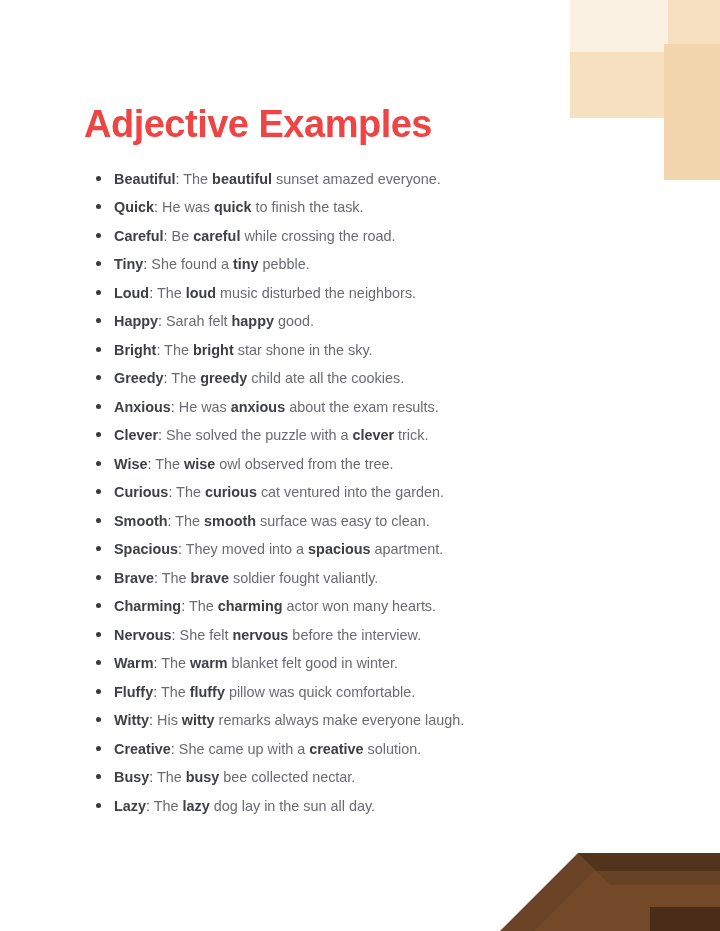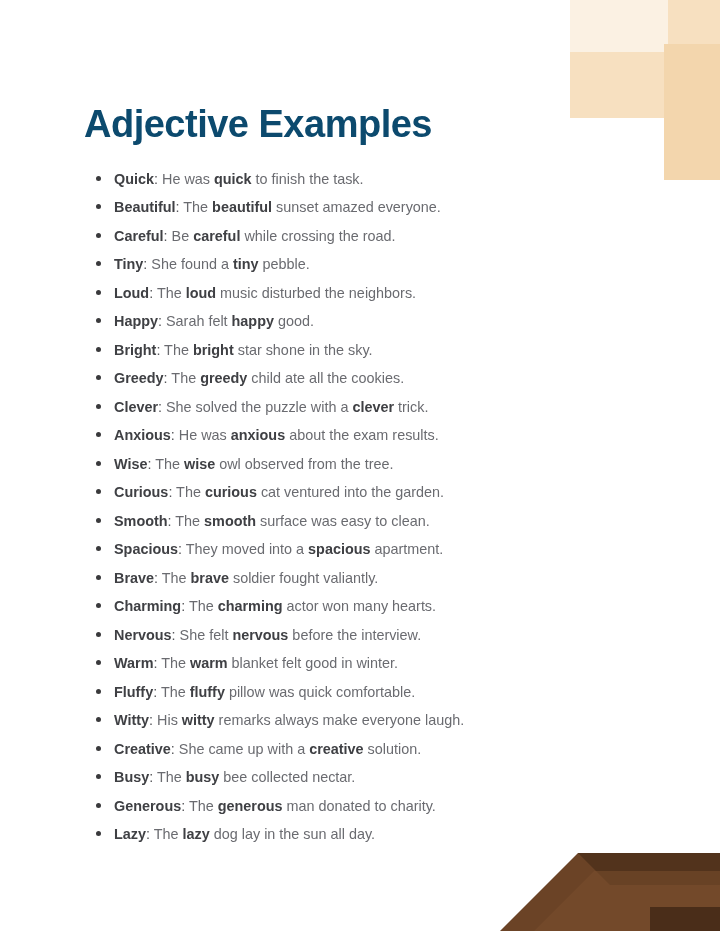--- a/index.html
+++ b/index.html
@@ -87,7 +87,7 @@
   .doc-title {
     font-size: 38px;
     font-weight: bold;
-    color: #0c4a6e;
+    color: #ef4444;
     letter-spacing: -0.5px;
     margin: 0 0 24px 0;
     line-height: 1.1;

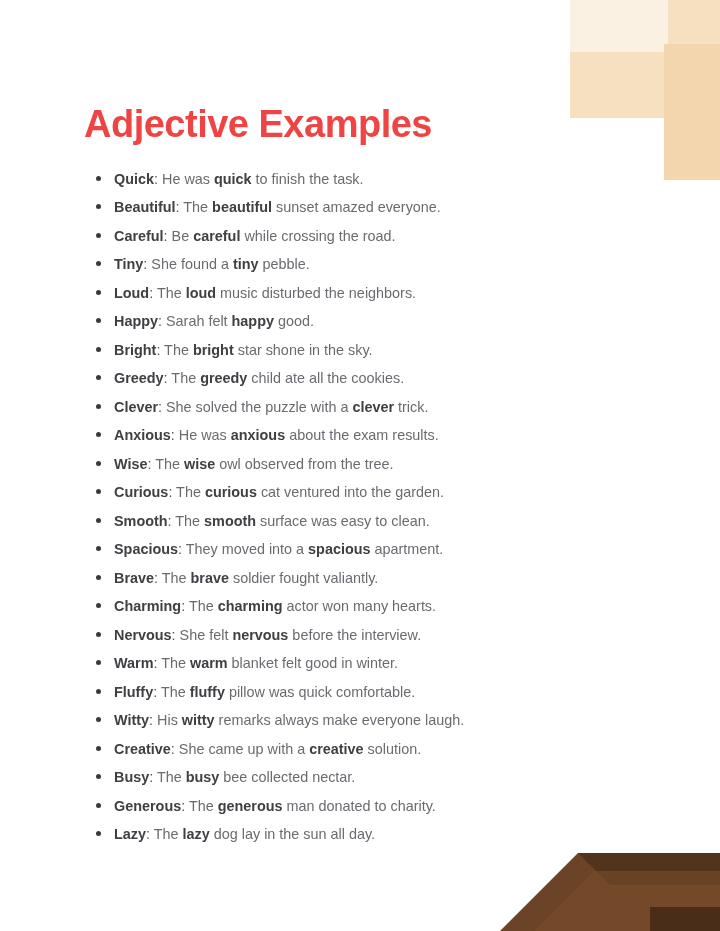--- a/index.html
+++ b/index.html
@@ -151,8 +151,8 @@
     <h1 class="doc-title">Adjective Examples</h1>
 
     <ul class="adj-list">
+      <li><span class="bullet"></span><span class="term">Beautiful</span><span class="sep">:</span><span class="pre"> The </span><span class="inline-bold">beautiful</span><span class="post"> sunset amazed everyone.</span></li>
       <li><span class="bullet"></span><span class="term">Quick</span><span class="sep">:</span><span class="pre"> He was </span><span class="inline-bold">quick</span><span class="post"> to finish the task.</span></li>
-      <li><span class="bullet"></span><span class="term">Beautiful</span><span class="sep">:</span><span class="pre"> The </span><span class="inline-bold">beautiful</span><span class="post"> sunset amazed everyone.</span></li>
       <li><span class="bullet"></span><span class="term">Careful</span><span class="sep">:</span><span class="pre"> Be </span><span class="inline-bold">careful</span><span class="post"> while crossing the road.</span></li>
       <li><span class="bullet"></span><span class="term">Tiny</span><span class="sep">:</span><span class="pre"> She found a </span><span class="inline-bold">tiny</span><span class="post"> pebble.</span></li>
       <li><span class="bullet"></span><span class="term">Loud</span><span class="sep">:</span><span class="pre"> The </span><span class="inline-bold">loud</span><span class="post"> music disturbed the neighbors.</span></li>

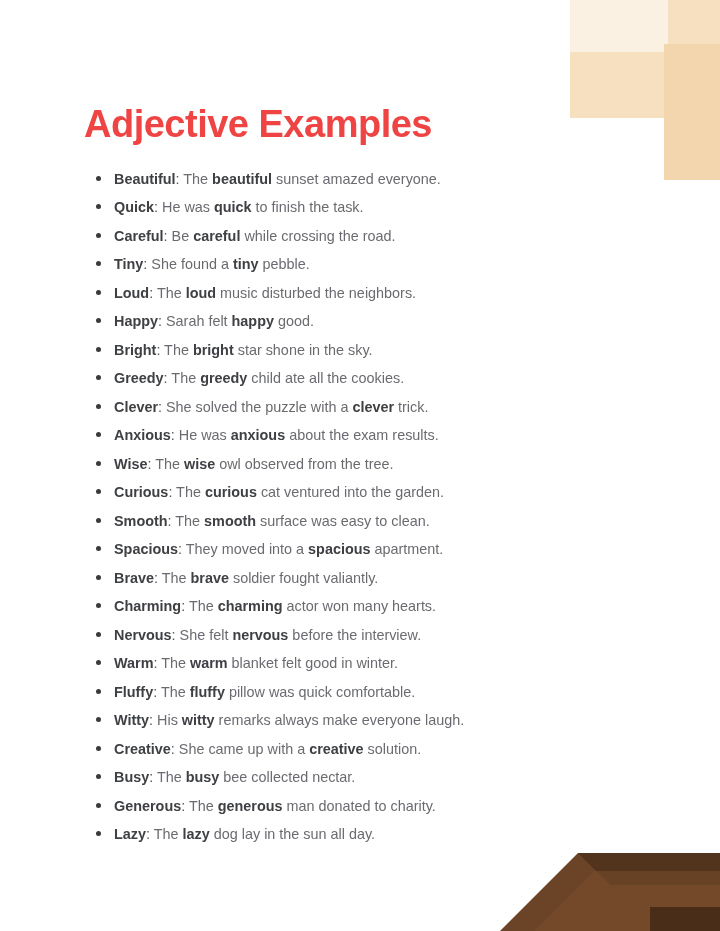--- a/index.html
+++ b/index.html
@@ -159,8 +159,8 @@
       <li><span class="bullet"></span><span class="term">Happy</span><span class="sep">:</span><span class="pre"> Sarah felt </span><span class="inline-bold">happy</span><span class="post"> good.</span></li>
       <li><span class="bullet"></span><span class="term">Bright</span><span class="sep">:</span><span class="pre"> The </span><span class="inline-bold">bright</span><span class="post"> star shone in the sky.</span></li>
       <li><span class="bullet"></span><span class="term">Greedy</span><span class="sep">:</span><span class="pre"> The </span><span class="inline-bold">greedy</span><span class="post"> child ate all the cookies.</span></li>
+      <li><span class="bullet"></span><span class="term">Anxious</span><span class="sep">:</span><span class="pre"> He was </span><span class="inline-bold">anxious</span><span class="post"> about the exam results.</span></li>
       <li><span class="bullet"></span><span class="term">Clever</span><span class="sep">:</span><span class="pre"> She solved the puzzle with a </span><span class="inline-bold">clever</span><span class="post"> trick.</span></li>
-      <li><span class="bullet"></span><span class="term">Anxious</span><span class="sep">:</span><span class="pre"> He was </span><span class="inline-bold">anxious</span><span class="post"> about the exam results.</span></li>
       <li><span class="bullet"></span><span class="term">Wise</span><span class="sep">:</span><span class="pre"> The </span><span class="inline-bold">wise</span><span class="post"> owl observed from the tree.</span></li>
       <li><span class="bullet"></span><span class="term">Curious</span><span class="sep">:</span><span class="pre"> The </span><span class="inline-bold">curious</span><span class="post"> cat ventured into the garden.</span></li>
       <li><span class="bullet"></span><span class="term">Smooth</span><span class="sep">:</span><span class="pre"> The </span><span class="inline-bold">smooth</span><span class="post"> surface was easy to clean.</span></li>

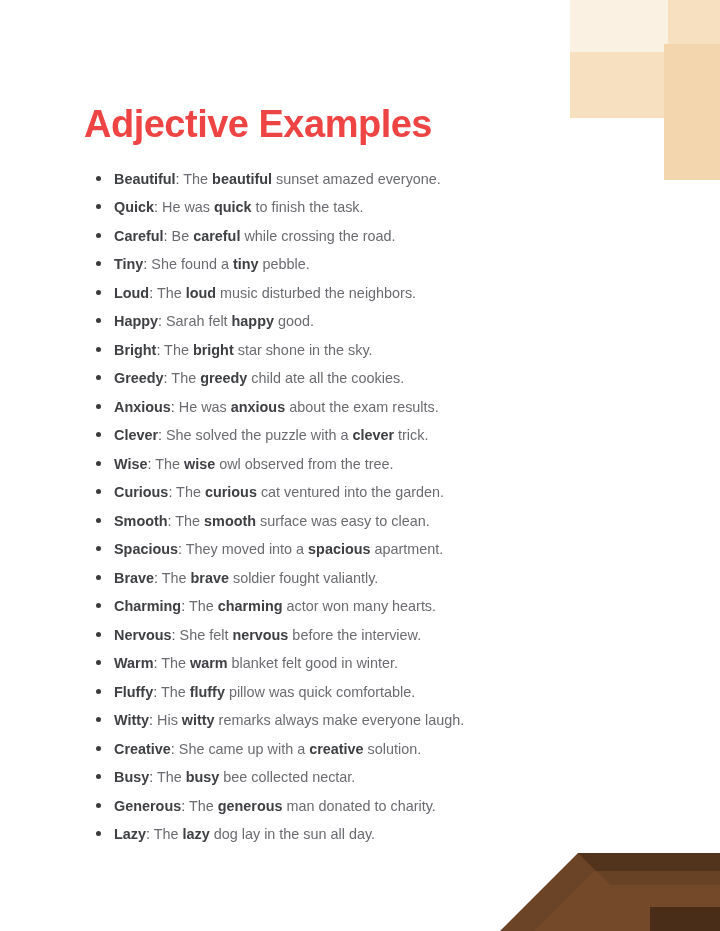--- a/index.html
+++ b/index.html
@@ -173,7 +173,6 @@
       <li><span class="bullet"></span><span class="term">Witty</span><span class="sep">:</span><span class="pre"> His </span><span class="inline-bold">witty</span><span class="post"> remarks always make everyone laugh.</span></li>
       <li><span class="bullet"></span><span class="term">Creative</span><span class="sep">:</span><span class="pre"> She came up with a </span><span class="inline-bold">creative</span><span class="post"> solution.</span></li>
       <li><span class="bullet"></span><span class="term">Busy</span><span class="sep">:</span><span class="pre"> The </span><span class="inline-bold">busy</span><span class="post"> bee collected nectar.</span></li>
-      <li><span class="bullet"></span><span class="term">Generous</span><span class="sep">:</span><span class="pre"> The </span><span class="inline-bold">generous</span><span class="post"> man donated to charity.</span></li>
       <li><span class="bullet"></span><span class="term">Lazy</span><span class="sep">:</span><span class="pre"> The </span><span class="inline-bold">lazy</span><span class="post"> dog lay in the sun all day.</span></li>
     </ul>
   </div>

